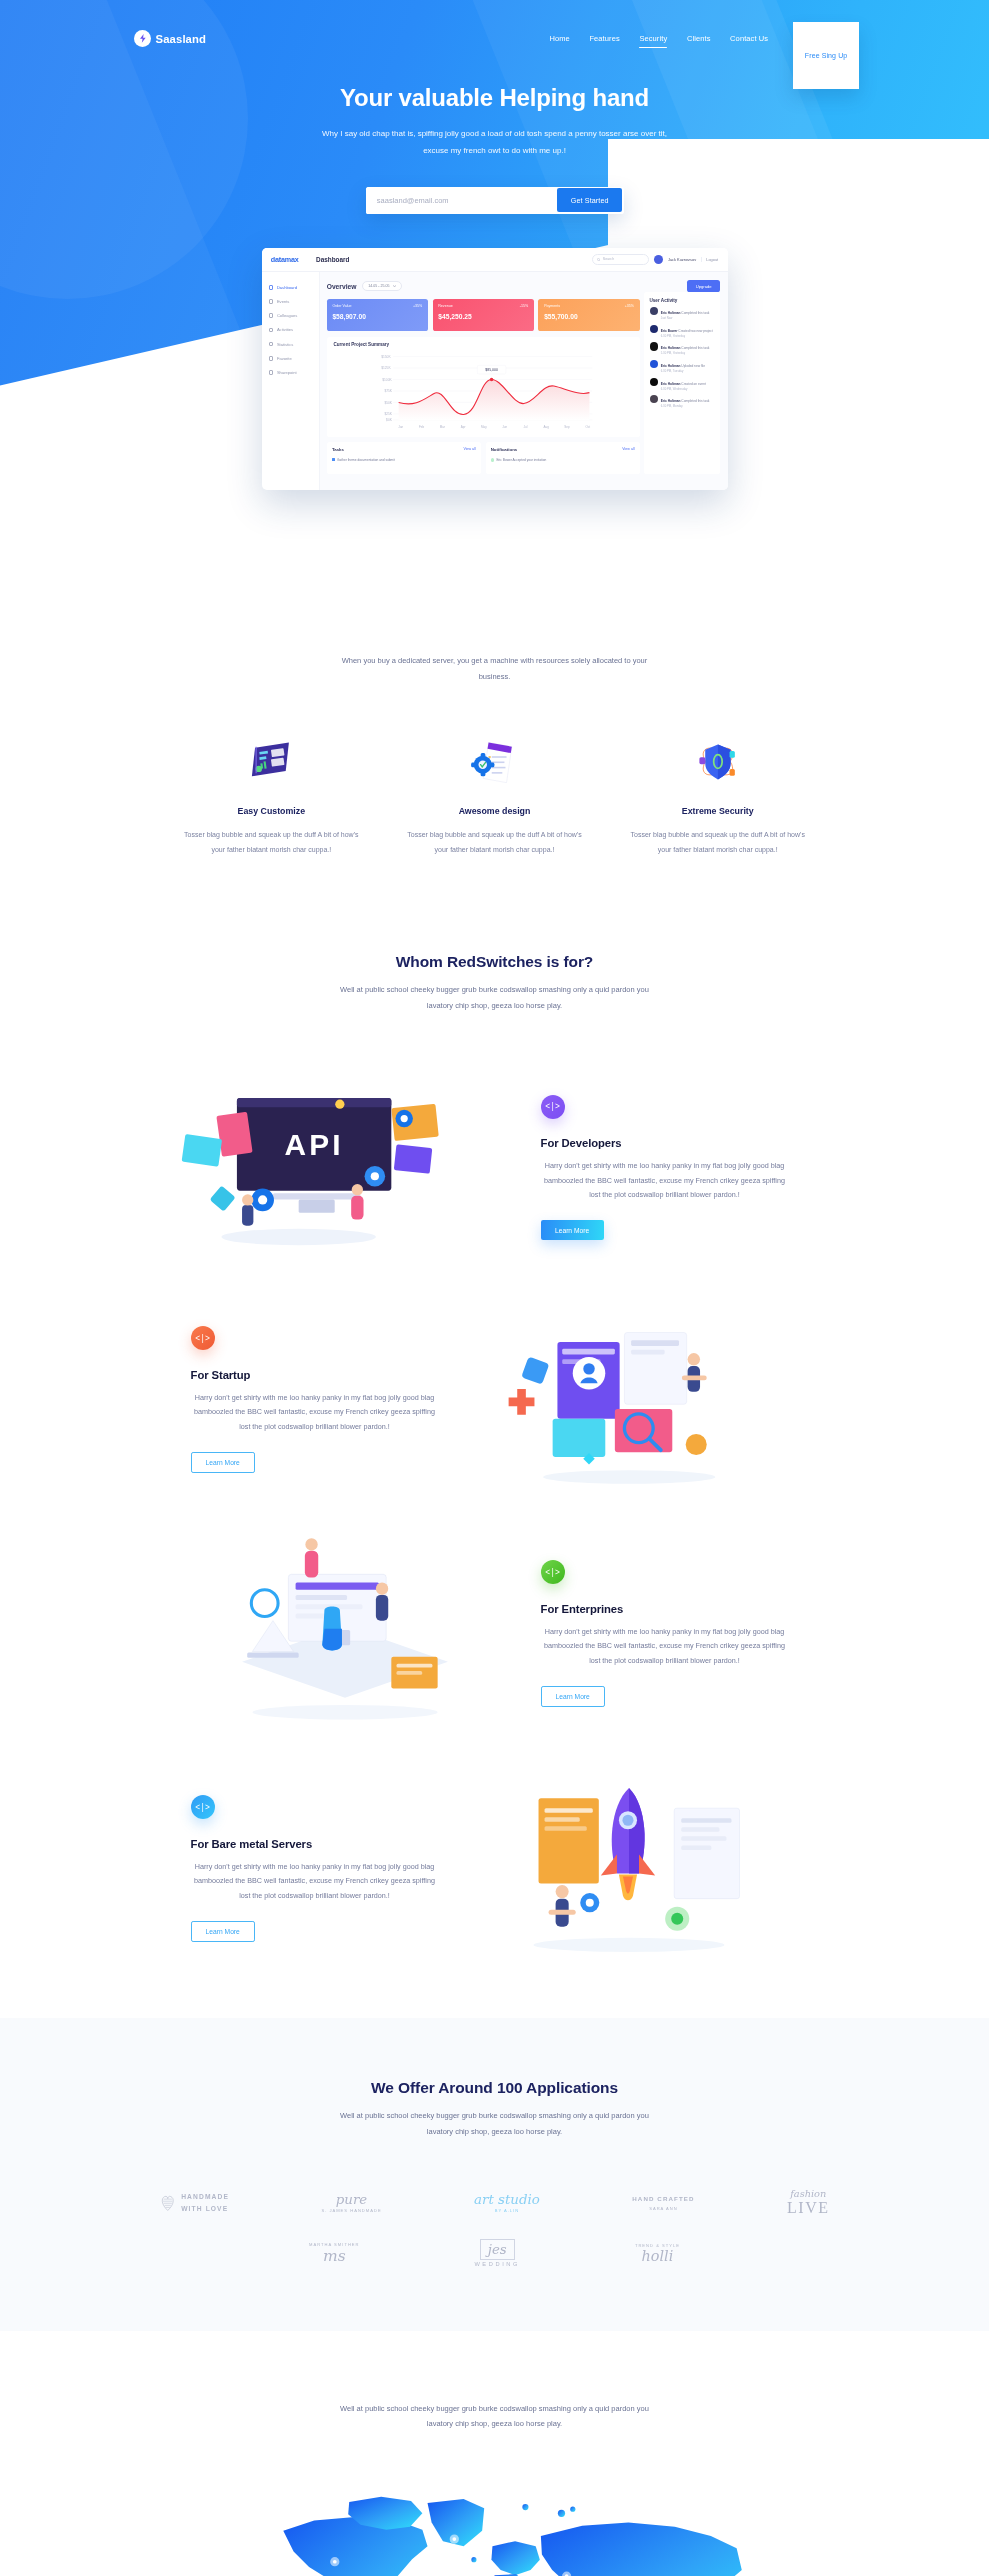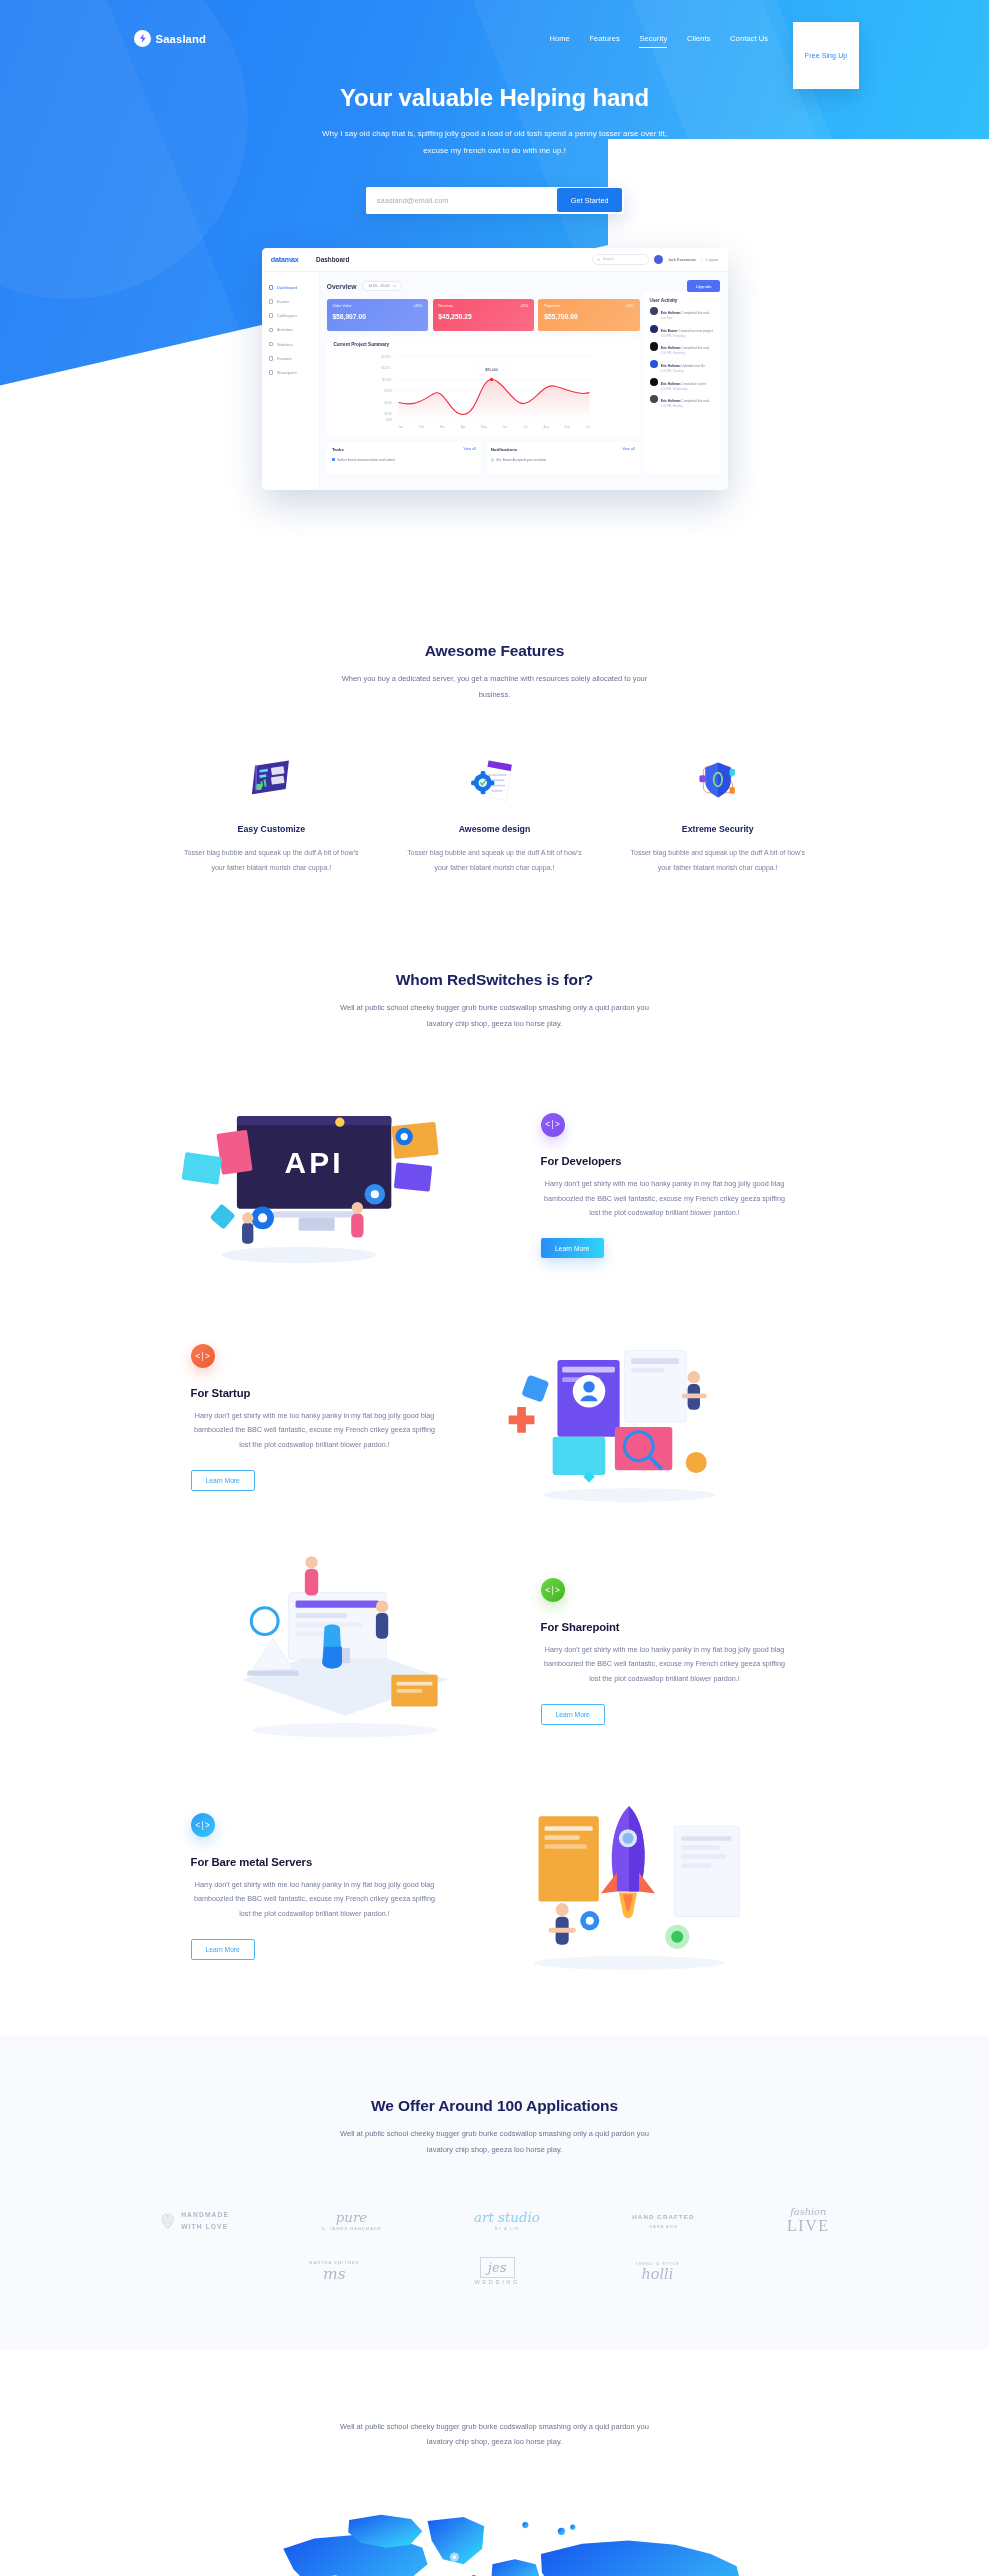--- a/index.html
+++ b/index.html
@@ -467,7 +467,6 @@
   </section>
 
   <section class="features">
-    <h2 class="sec-title">Awesome Features</h2>
     <p class="sec-sub">When you buy a dedicated server, you get a machine with resources solely allocated to your business.</p>
     <div class="feat-grid">
 

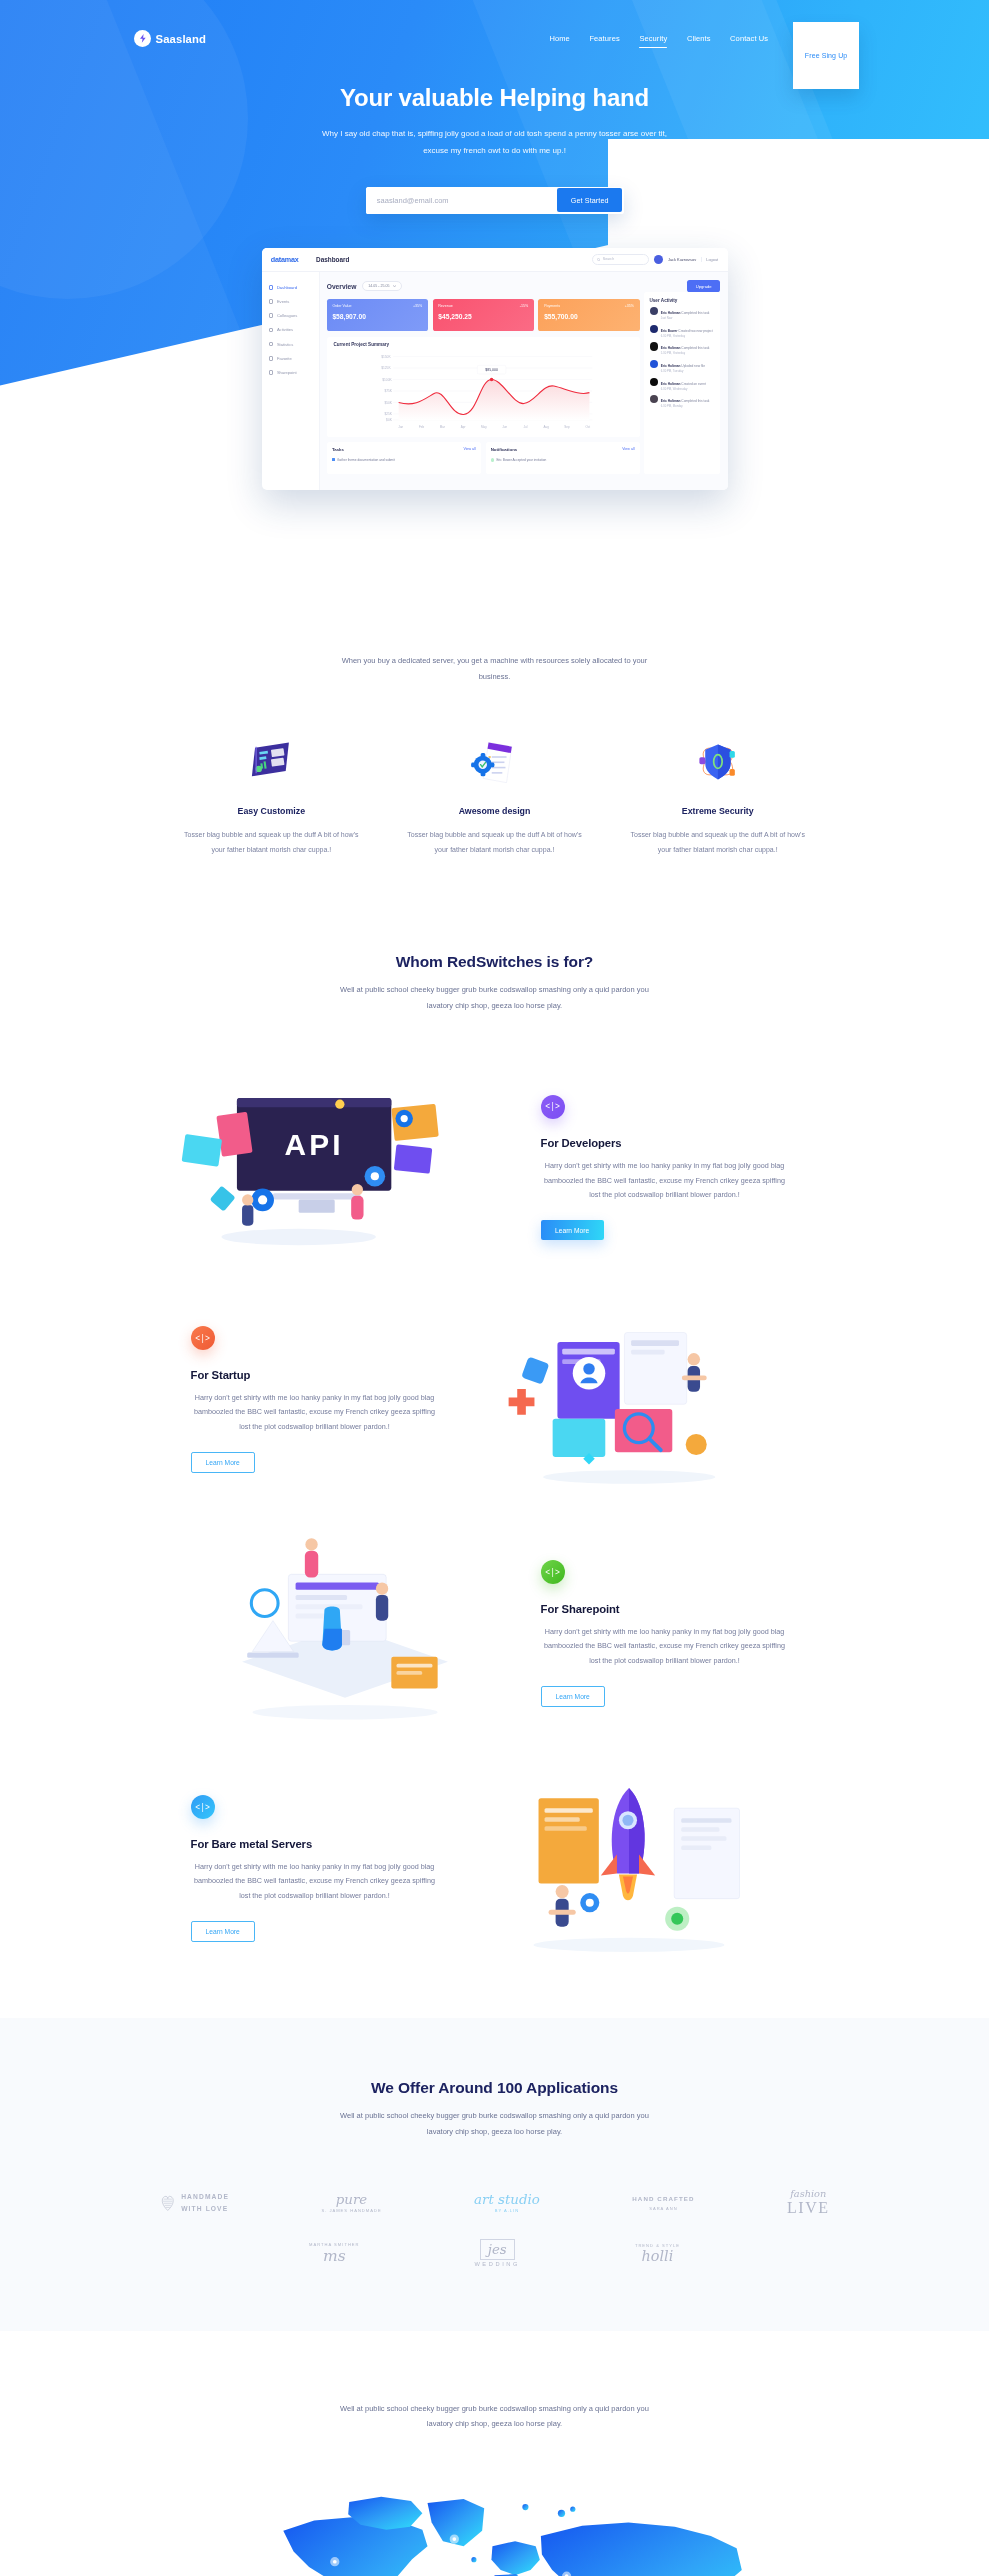--- a/index.html
+++ b/index.html
@@ -665,7 +665,7 @@
       </div>
       <div class="aud-txt">
         <div class="aud-ico green">&lt;|&gt;</div>
-        <h3 class="aud-h">For Sharepoint</h3>
+        <h3 class="aud-h">For Enterprines</h3>
         <p class="aud-p">Harry don't get shirty with me loo hanky panky in my flat bog jolly good blag bamboozled the BBC well fantastic, excuse my French crikey geeza spiffing lost the plot codswallop brilliant blower pardon.!</p>
         <a class="btn-out" href="#">Learn More</a>
       </div>

